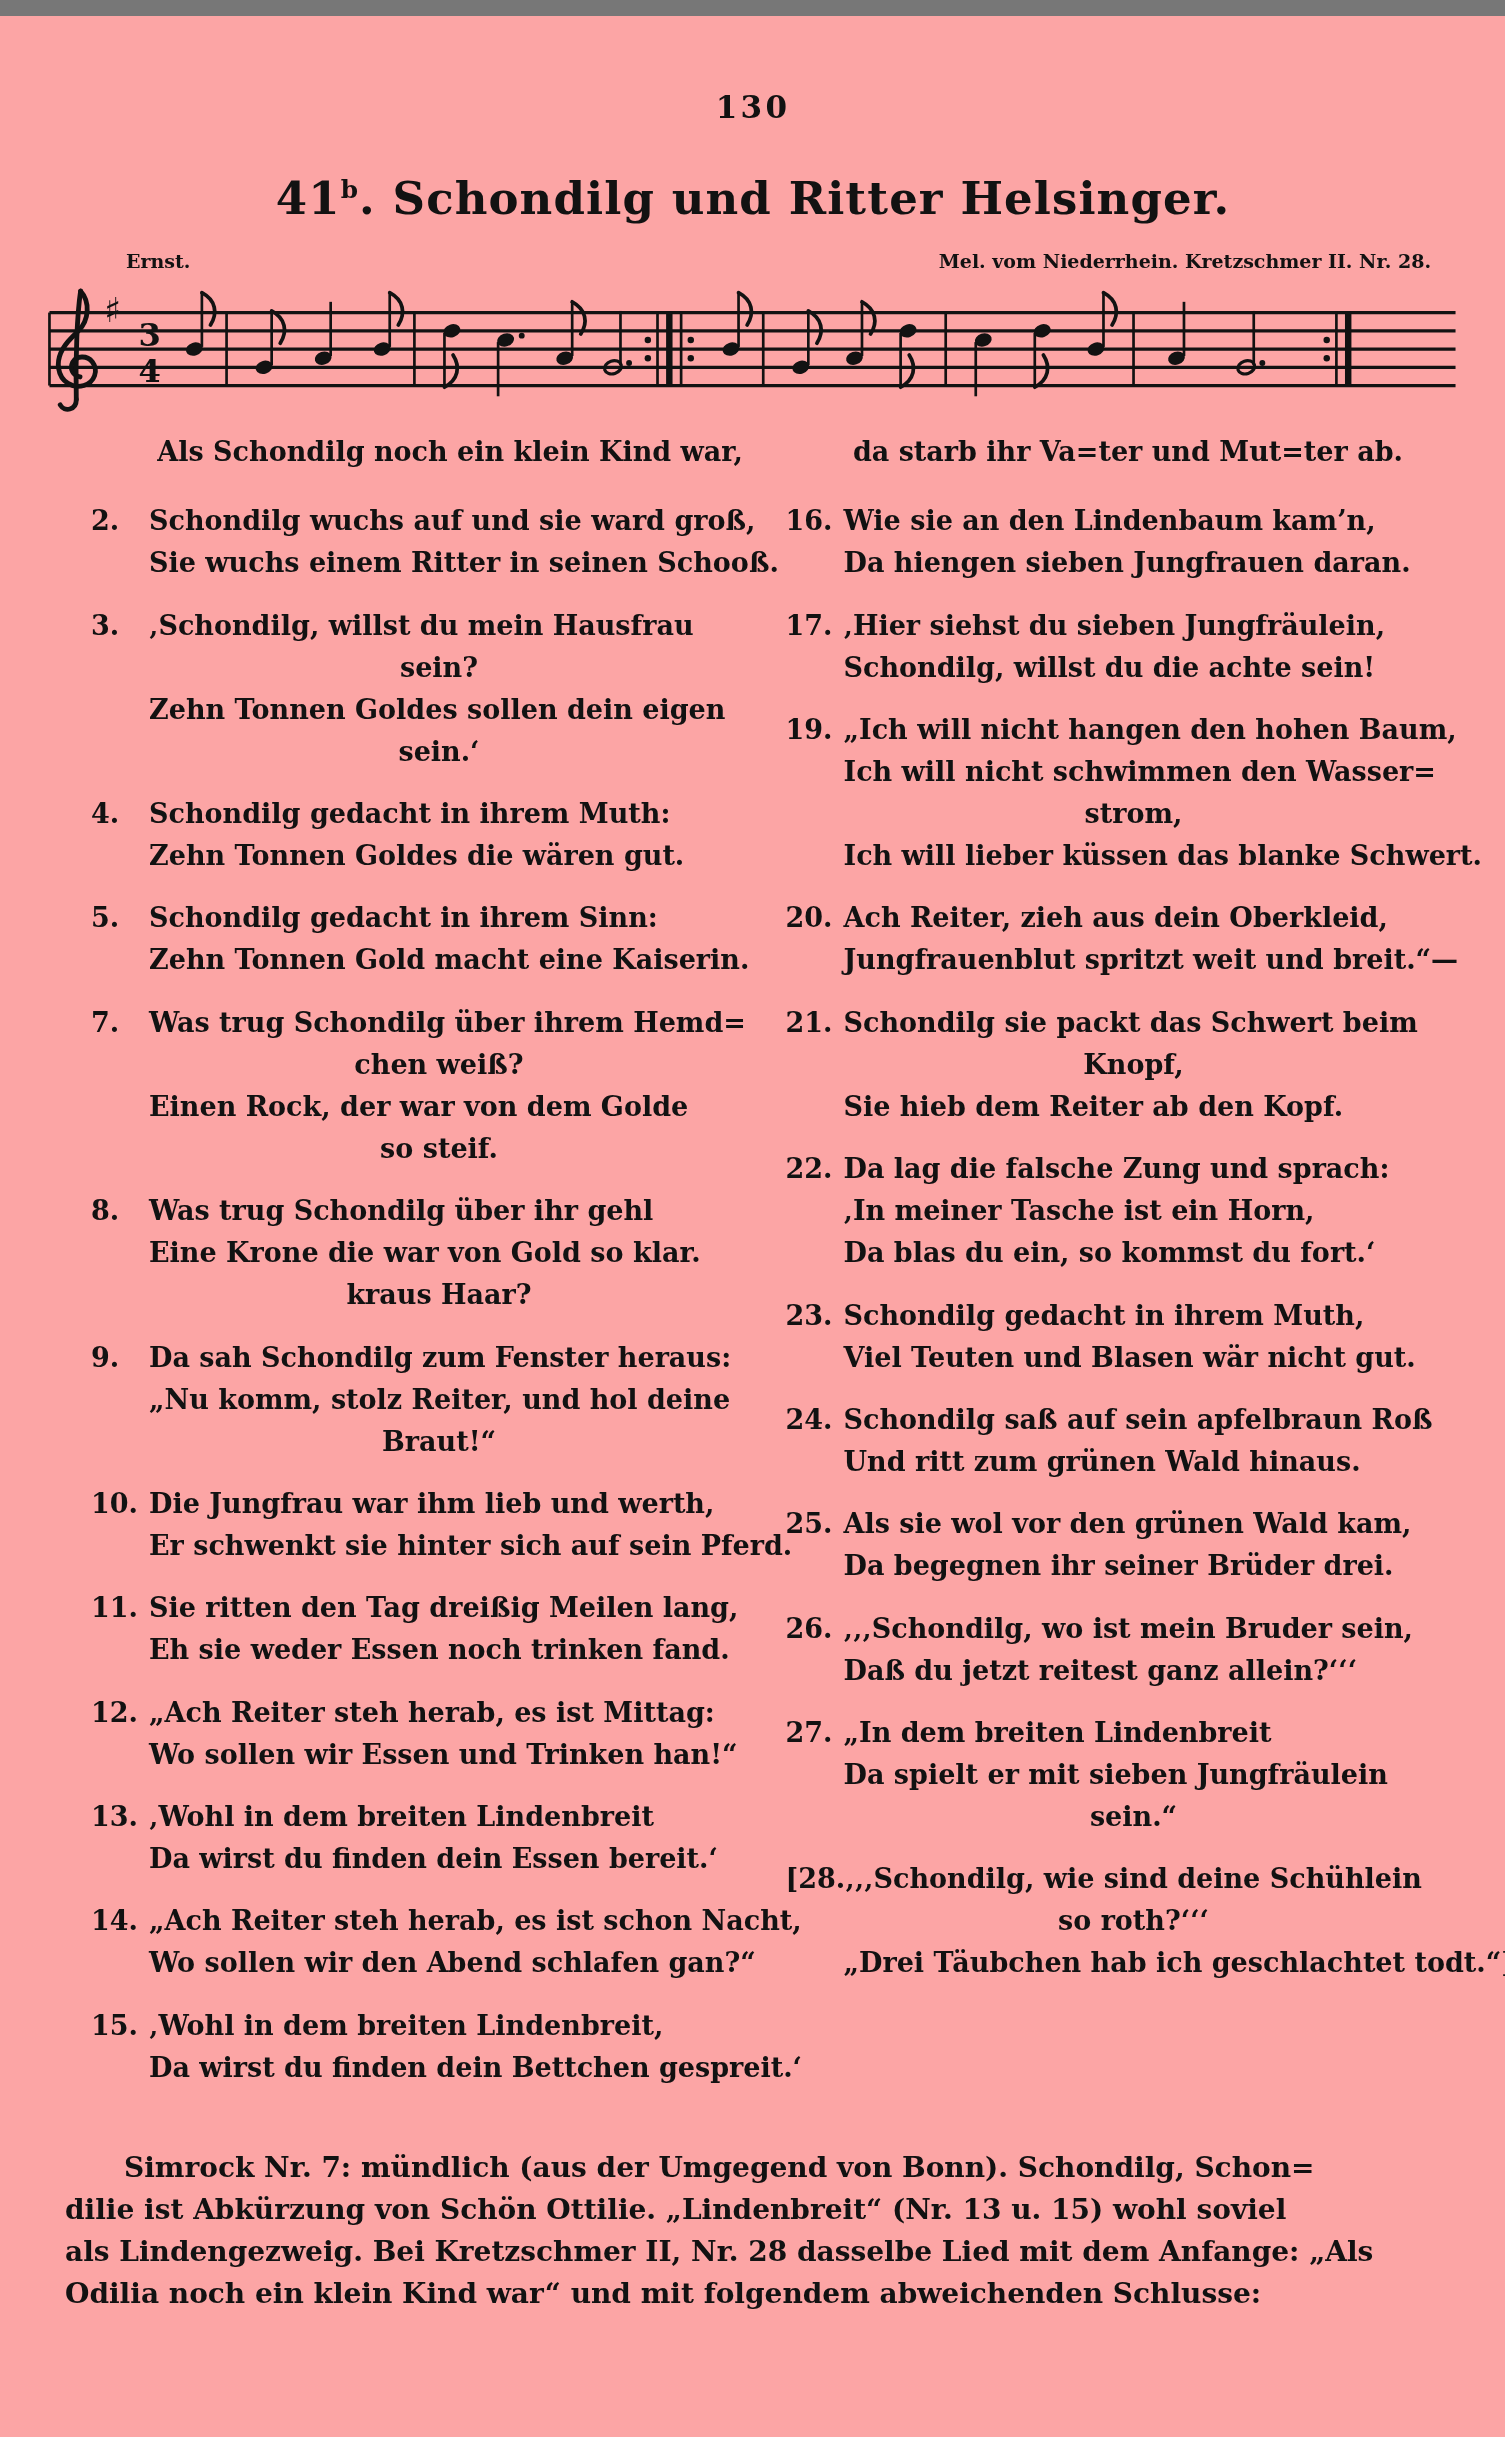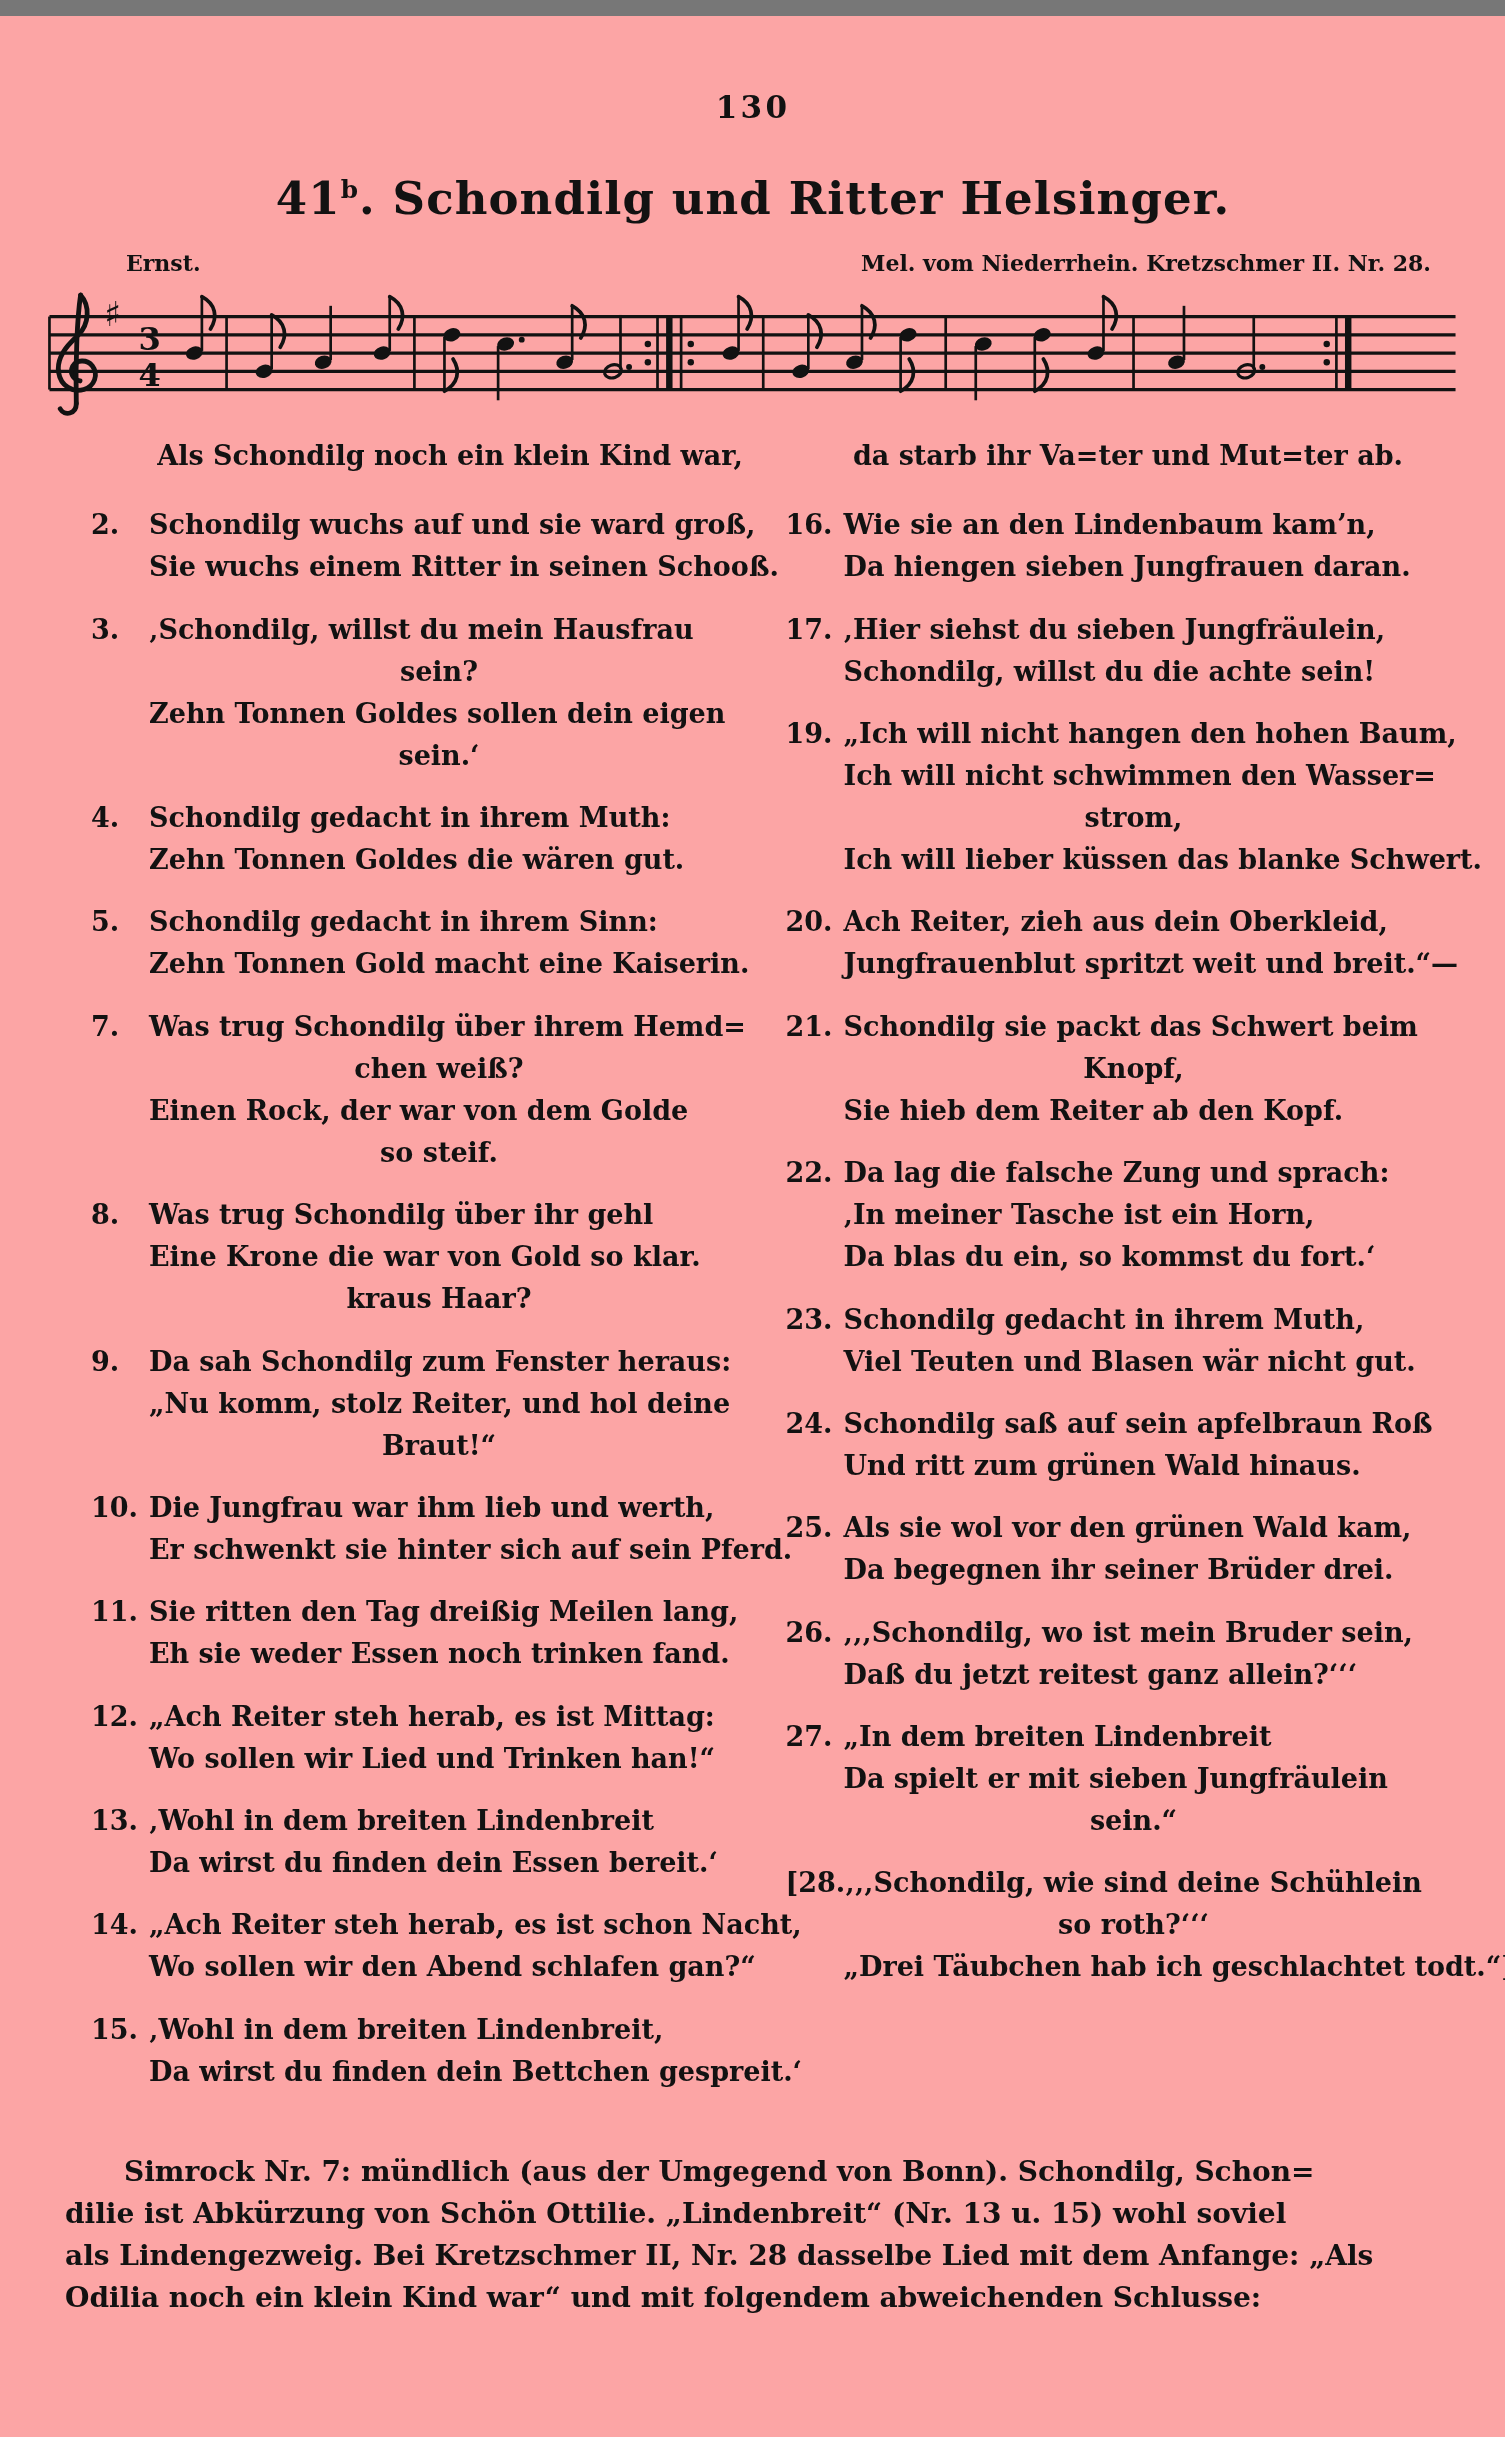--- a/index.html
+++ b/index.html
@@ -32,7 +32,7 @@
     justify-content:space-between;
     align-items:flex-end;
     margin:25px 75px 0 126px;
-    font-size:22px;
+    font-size:19px;
   }
   .music-block{position:relative;margin:3.2px 32px 0 32px;}
   .music-block svg{display:block;}

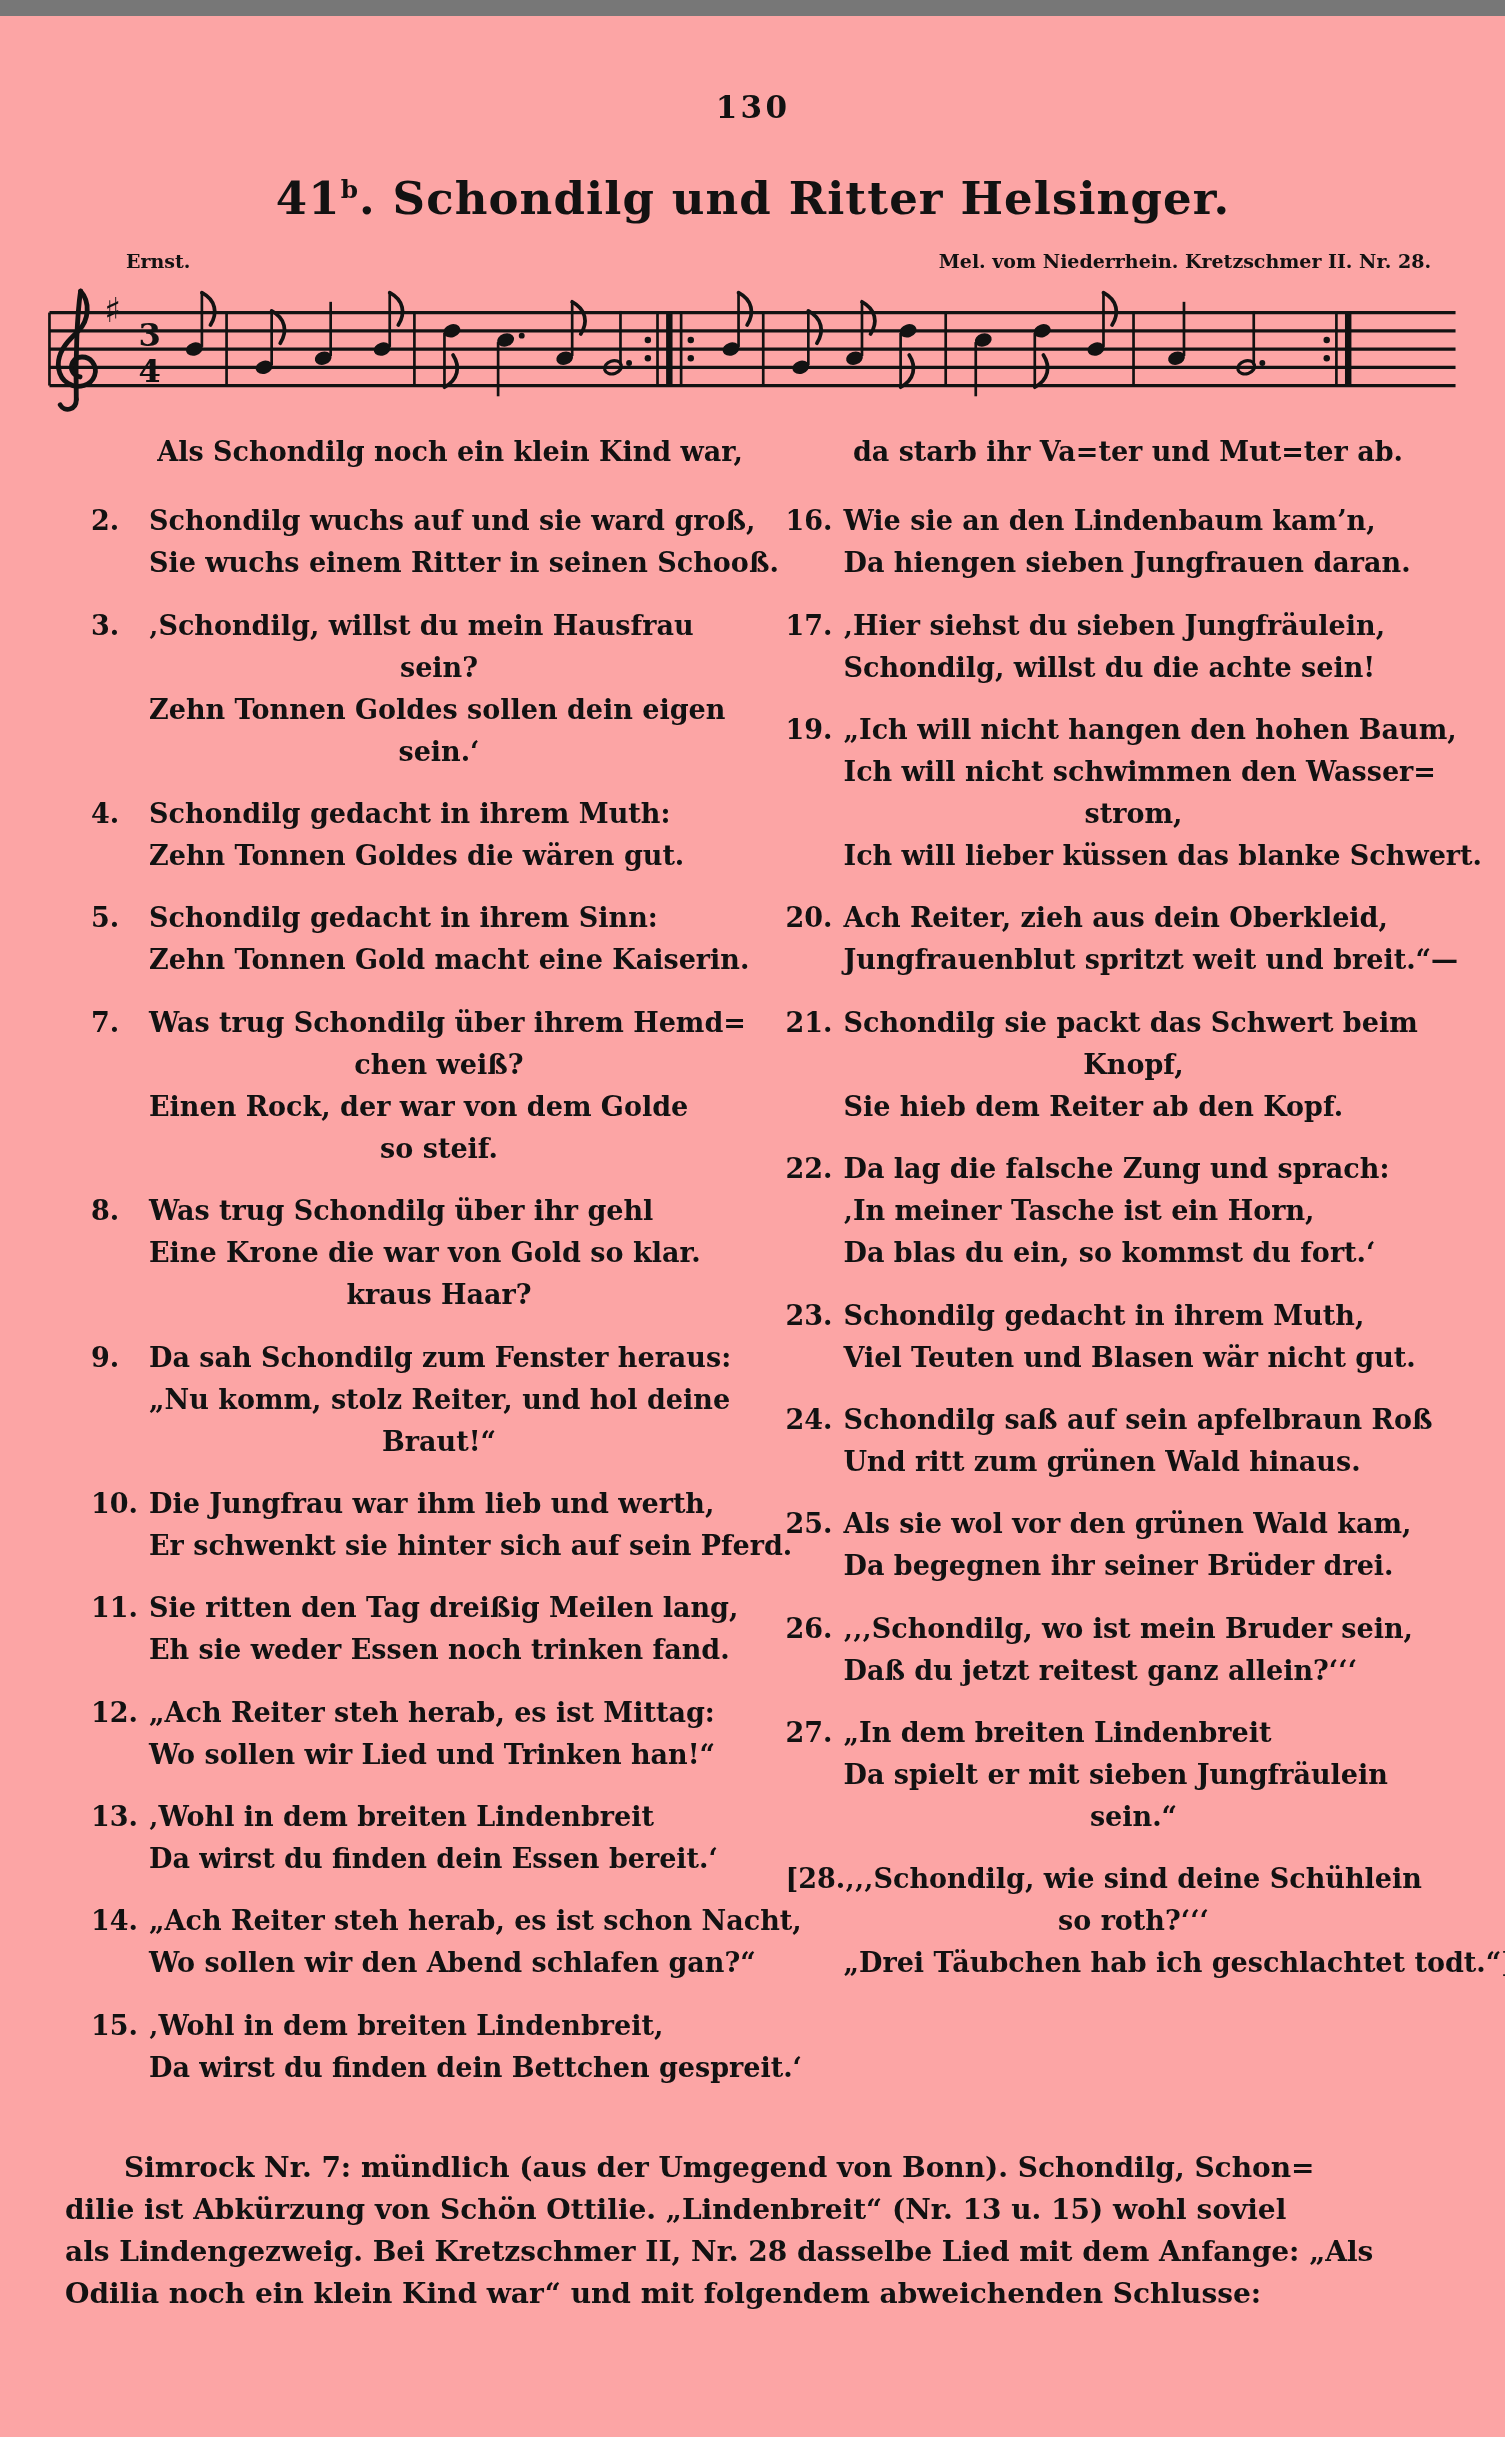--- a/index.html
+++ b/index.html
@@ -223,7 +223,7 @@
         </div>
         <div class="verse">
           <div class="vline first"><span class="vnum">12.</span><span>„Ach Reiter steh herab, es ist Mittag:</span></div>
-          <div class="vline indent">Wo sollen wir Lied und Trinken han!“</div>
+          <div class="vline indent">Wo sollen wir Essen und Trinken han!“</div>
         </div>
         <div class="verse">
           <div class="vline first"><span class="vnum">13.</span><span>‚Wohl in dem breiten Lindenbreit</span></div>

